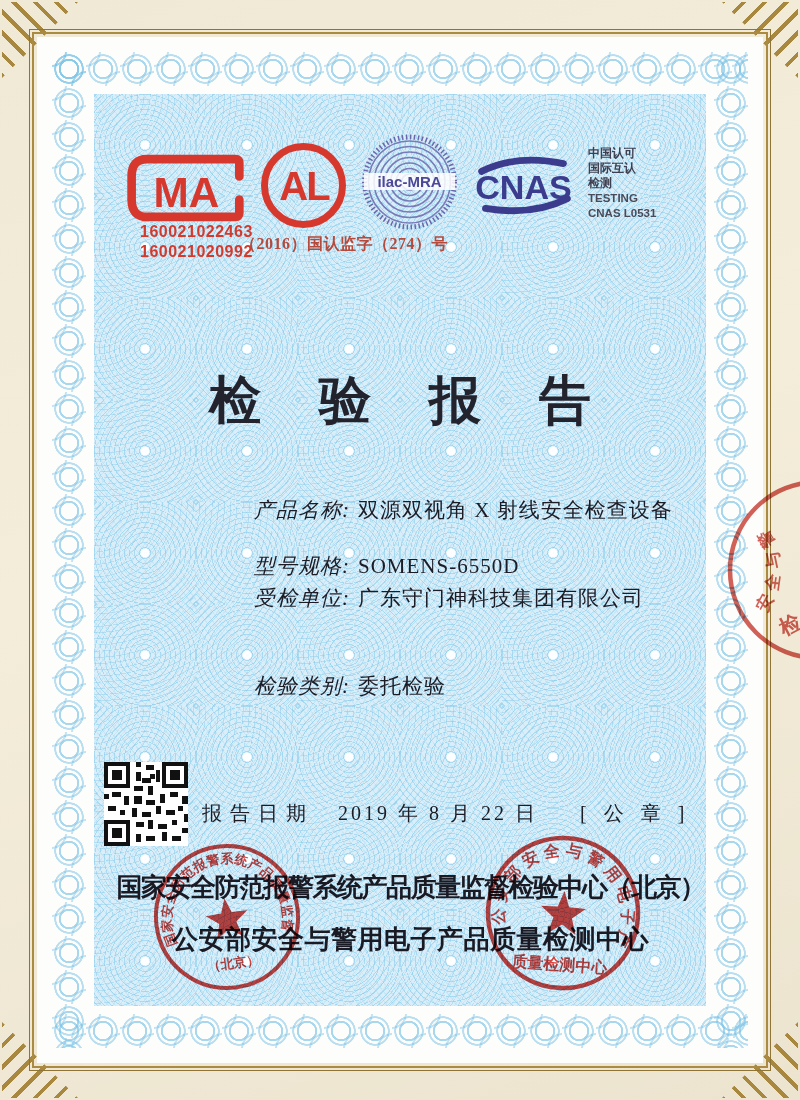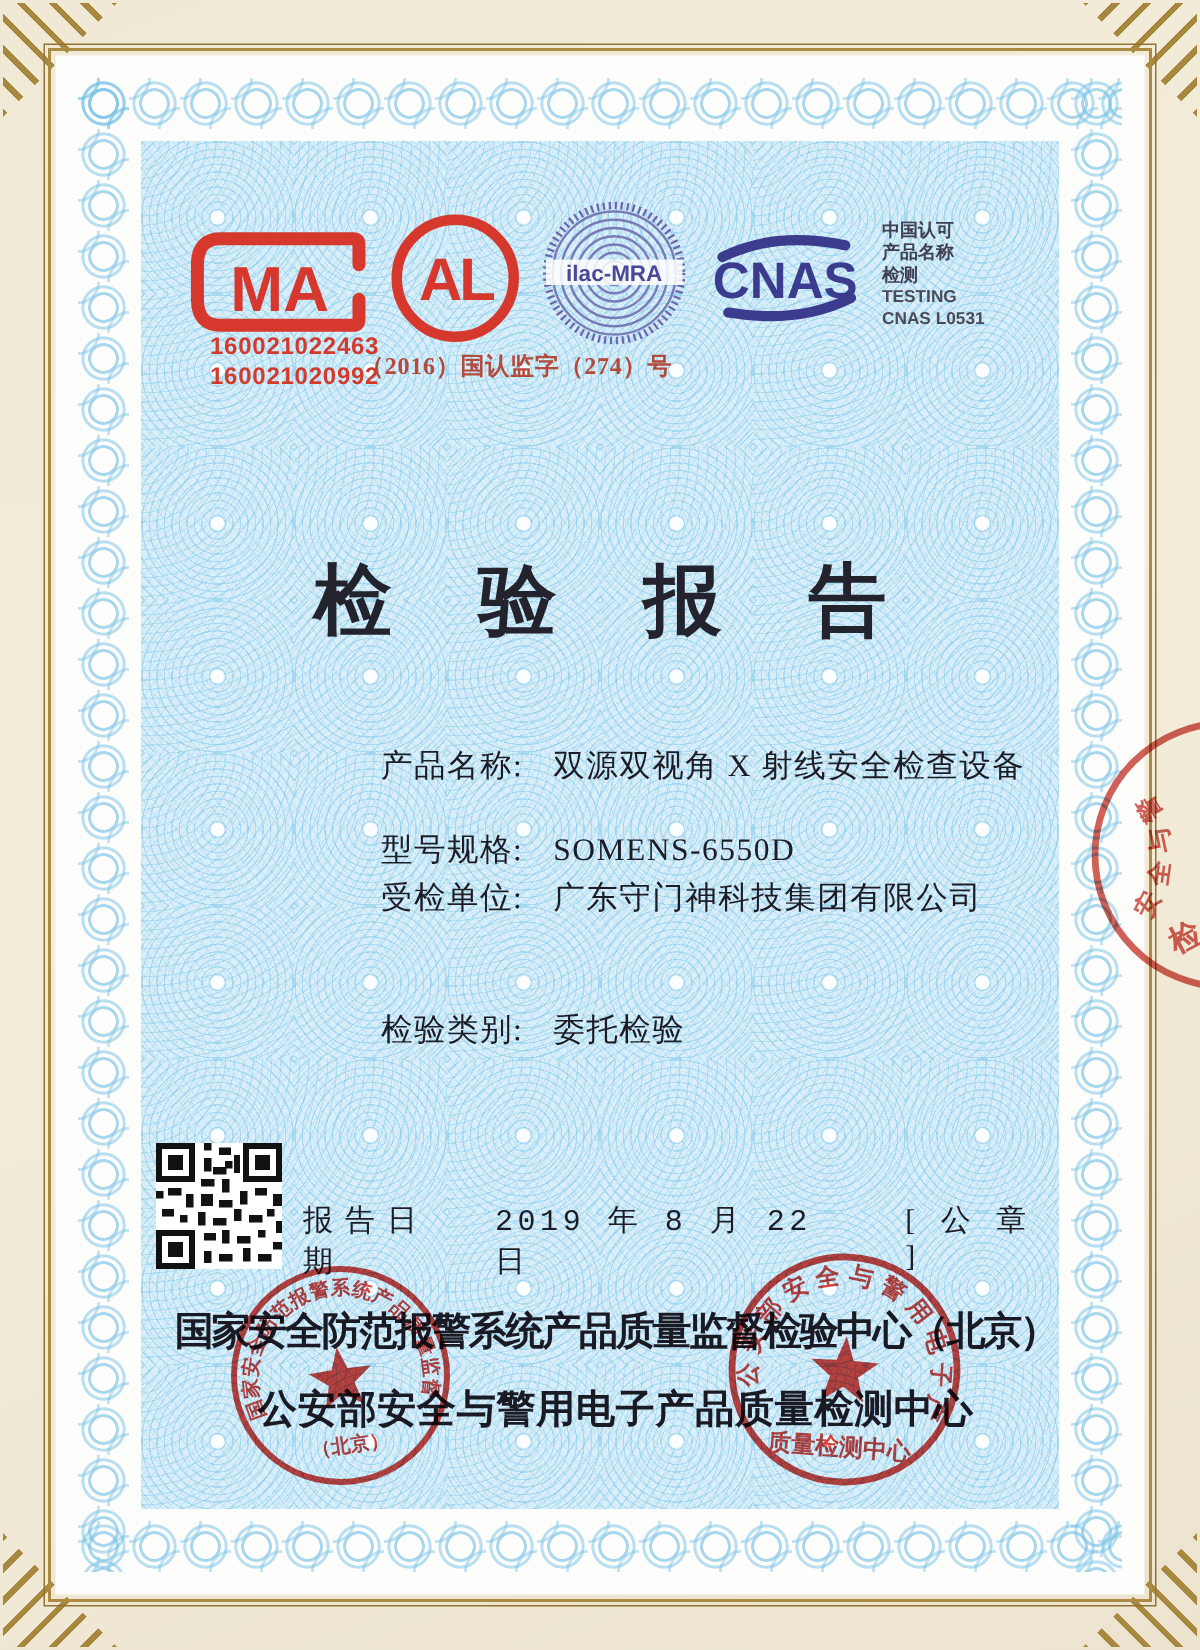--- a/index.html
+++ b/index.html
@@ -118,7 +118,7 @@
 
     <div class="abs accr-block">
       <div>中国认可</div>
-      <div>产品名称</div>
+      <div>国际互认</div>
       <div>检测</div>
       <div>TESTING</div>
       <div>CNAS L0531</div>

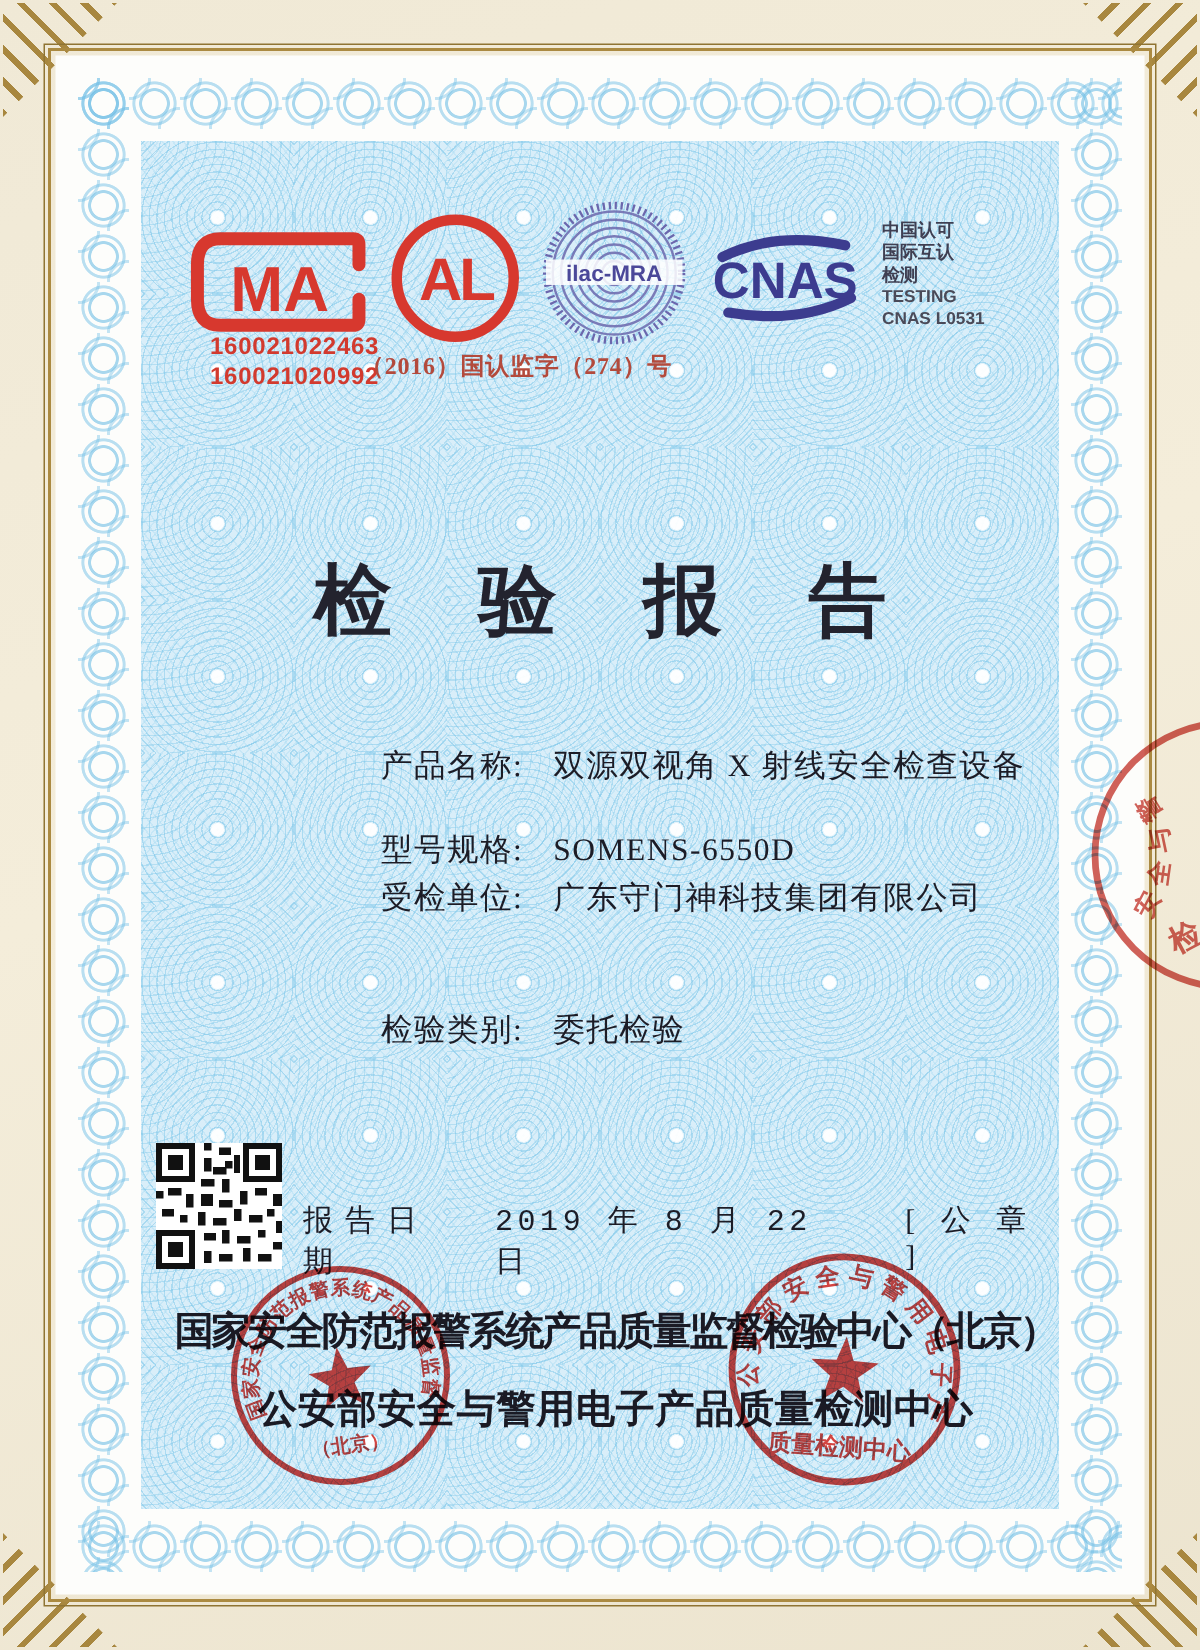--- a/index.html
+++ b/index.html
@@ -48,7 +48,7 @@
   .title-row{left:0;right:0;top:272px;display:flex;justify-content:center;gap:58px;
              color:#23232e;font-size:52px;font-weight:600;}
   .field-row{left:160px;font-size:21px;color:#1c1c26;letter-spacing:1px;white-space:nowrap;}
-  .field-row .lbl{margin-right:20px;}
+  .field-row .lbl{margin-right:8px;font-style:italic;}
   .date-row{left:108px;top:706px;font-size:20px;color:#1c1c26;display:flex;align-items:flex-start;}
   .date-row .d-label{letter-spacing:8px;}
   .date-row .d-value{margin-left:24px;letter-spacing:3px;font-family:Liberation Mono, monospace;}

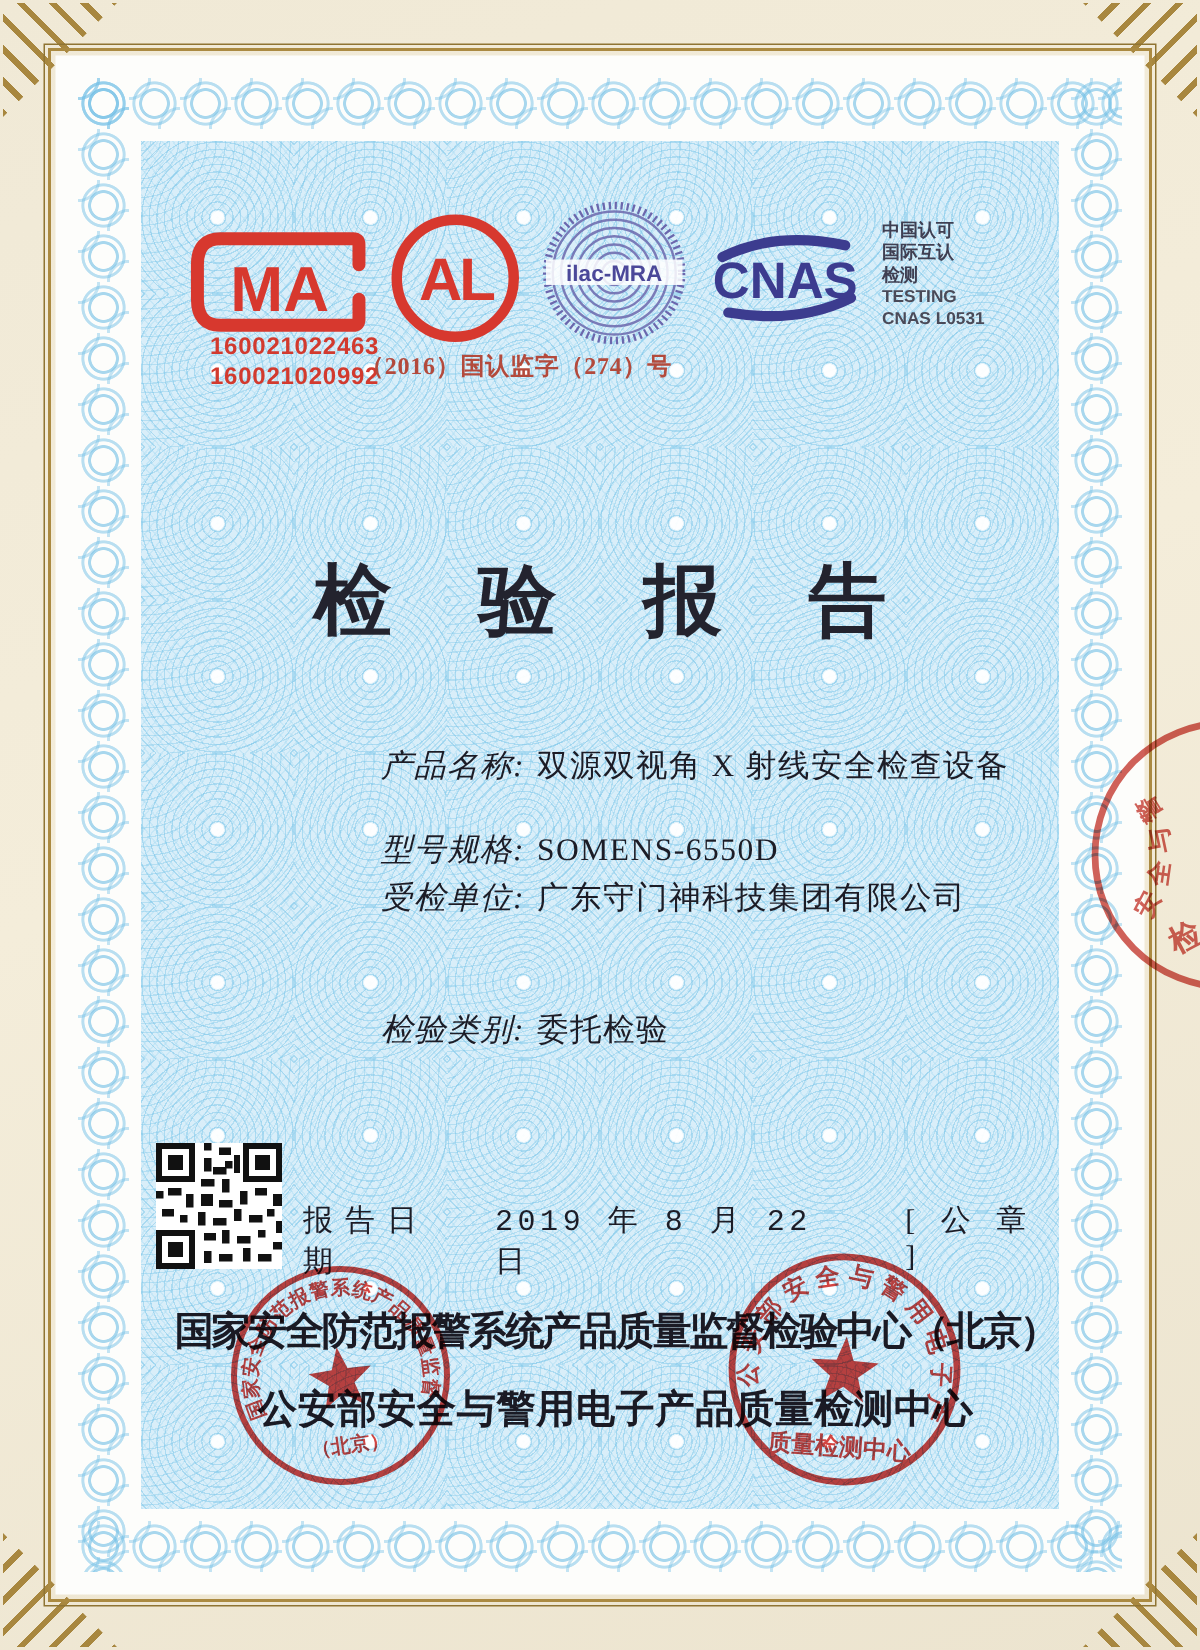--- a/index.html
+++ b/index.html
@@ -51,7 +51,7 @@
   .field-row .lbl{margin-right:8px;font-style:italic;}
   .date-row{left:108px;top:706px;font-size:20px;color:#1c1c26;display:flex;align-items:flex-start;}
   .date-row .d-label{letter-spacing:8px;}
-  .date-row .d-value{margin-left:24px;letter-spacing:3px;font-family:Liberation Mono, monospace;}
+  .date-row .d-value{margin-left:24px;letter-spacing:3px;}
   .date-row .d-stamp{margin-left:42px;letter-spacing:6px;}
   .footer-line{left:0;right:0;text-align:center;color:#1a1a24;font-weight:600;white-space:nowrap;margin-left:21px;}
   .footer-line.l1{top:776px;font-size:26px;letter-spacing:-1.5px;}

